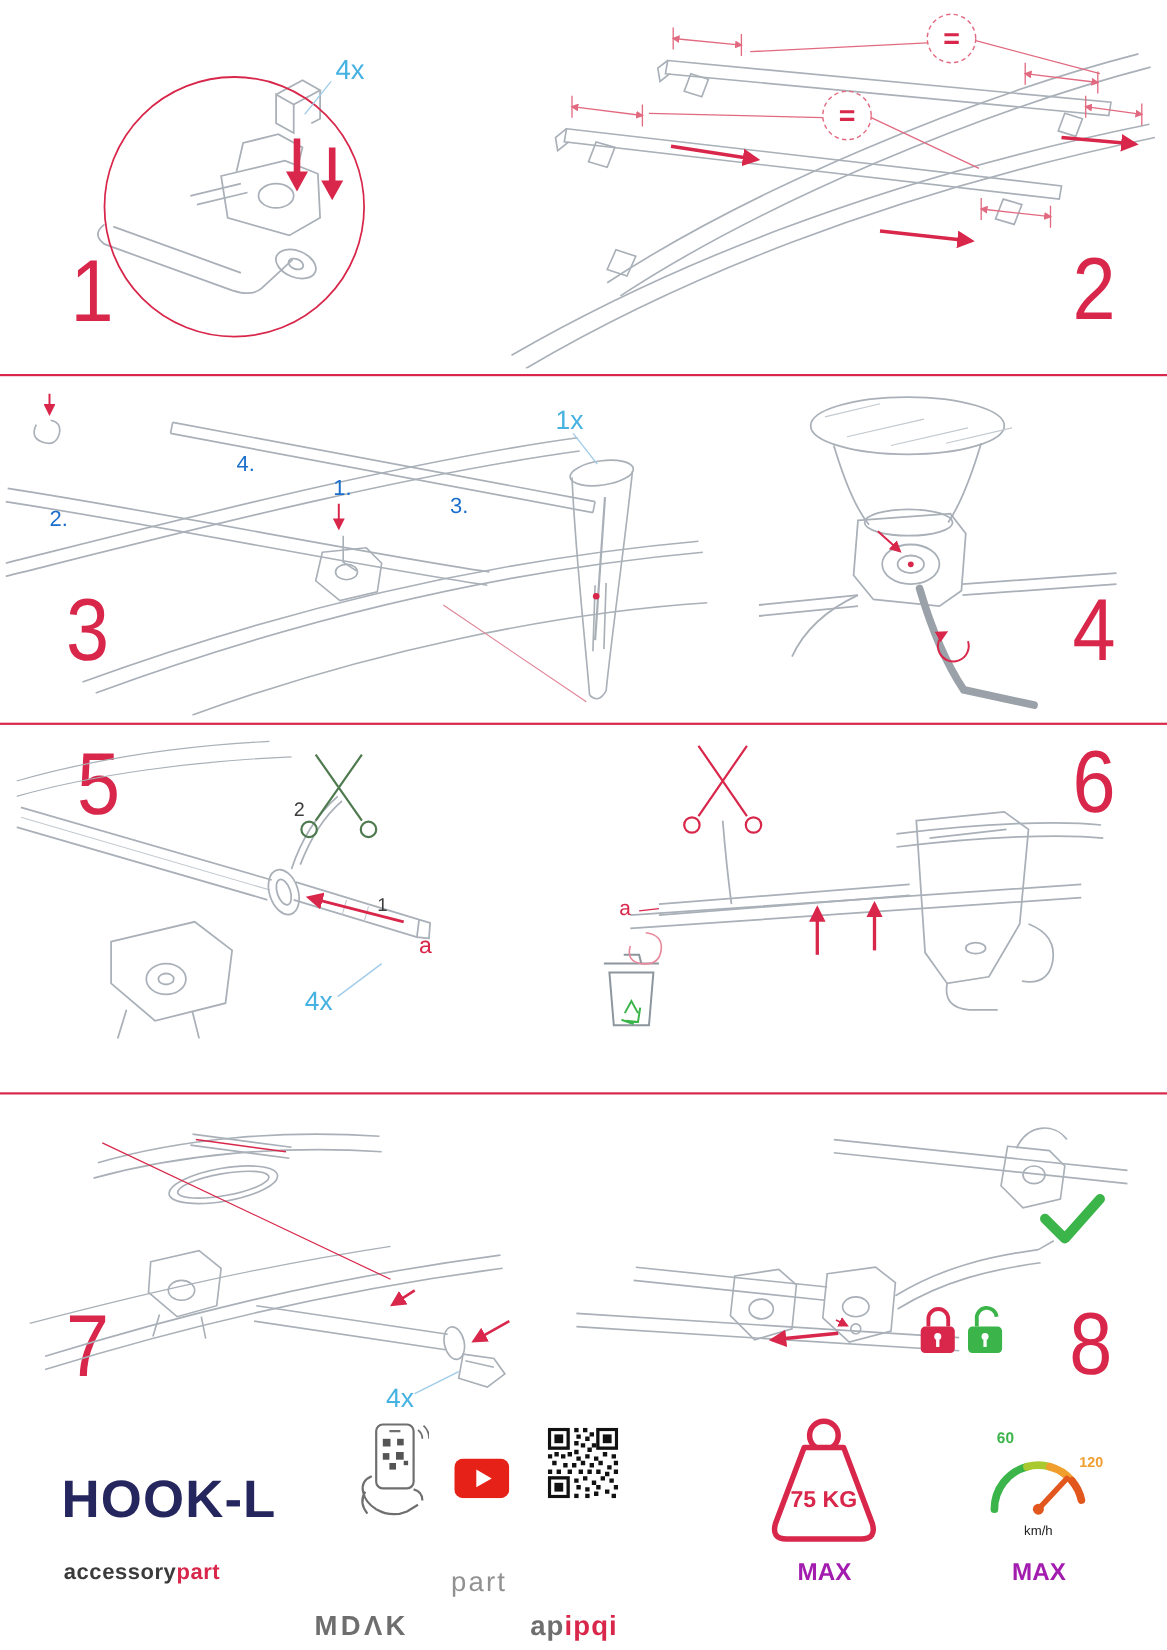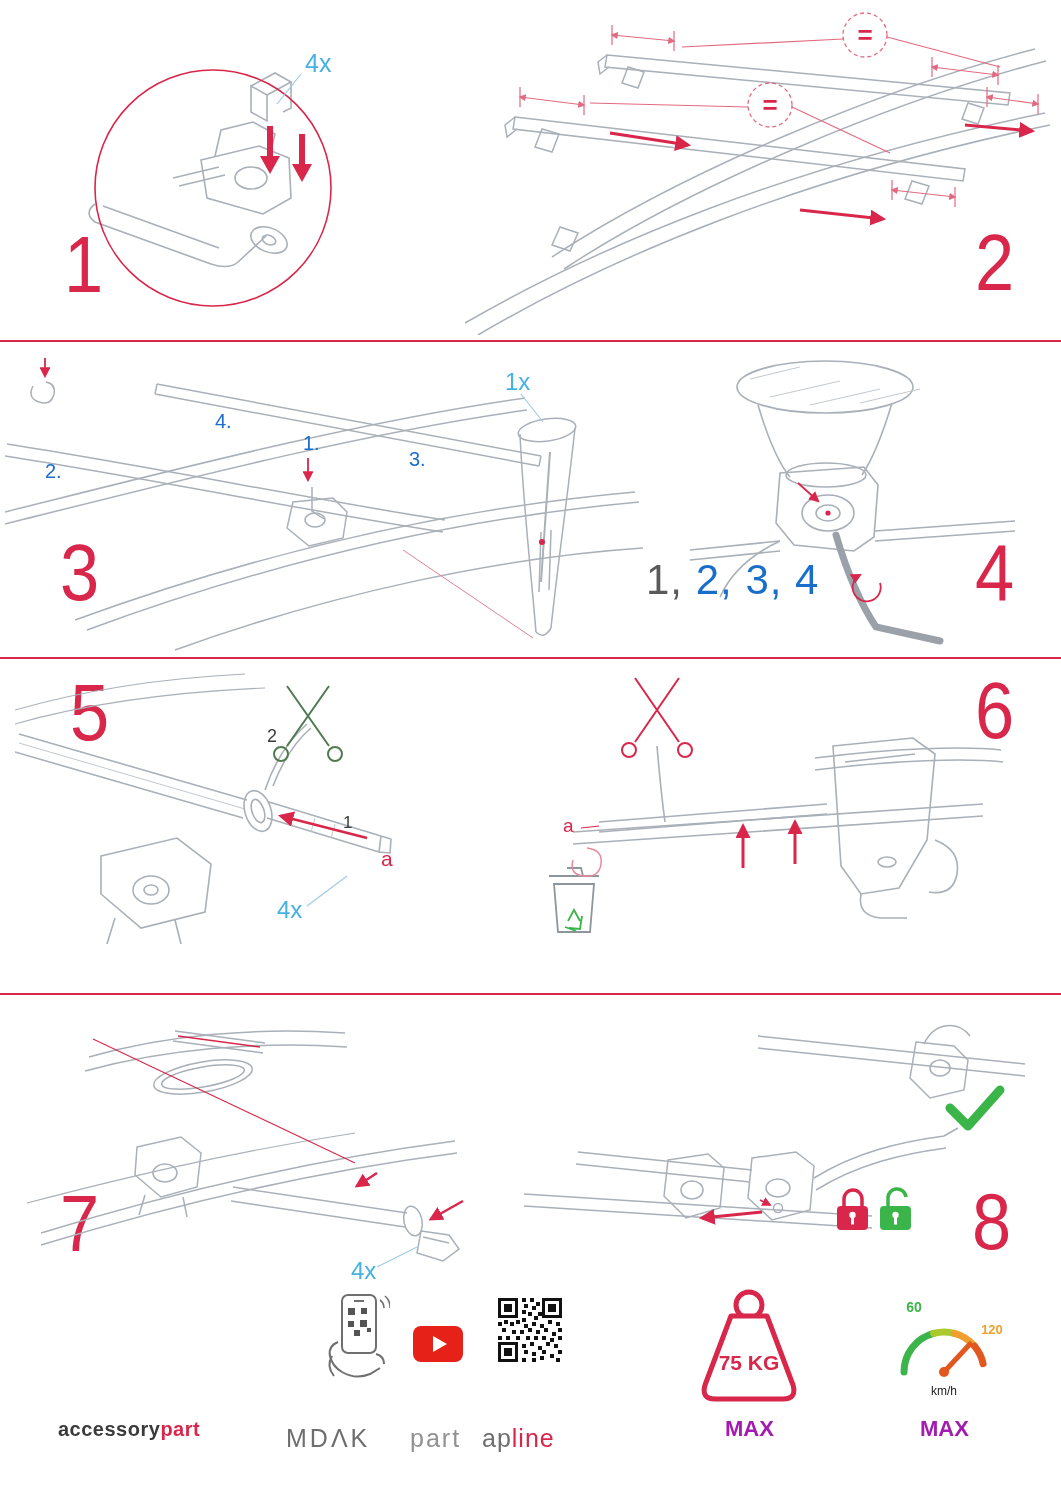--- a/index.html
+++ b/index.html
@@ -176,9 +176,6 @@
       <path d="M250,238 a14,14 0 1 1 -20,-8" marker-end="url(#m4r)"></path>
     </g>
   </svg>
-  <div class="seq abs" style="left:646px;top:556px">
-    <span class="g">1,</span><span class="b"> 2, 3, 4</span>
-  </div>
 
   <svg class="abs" style="left:15px;top:668px" width="430" height="300" viewBox="0 0 430 300">
     <defs>

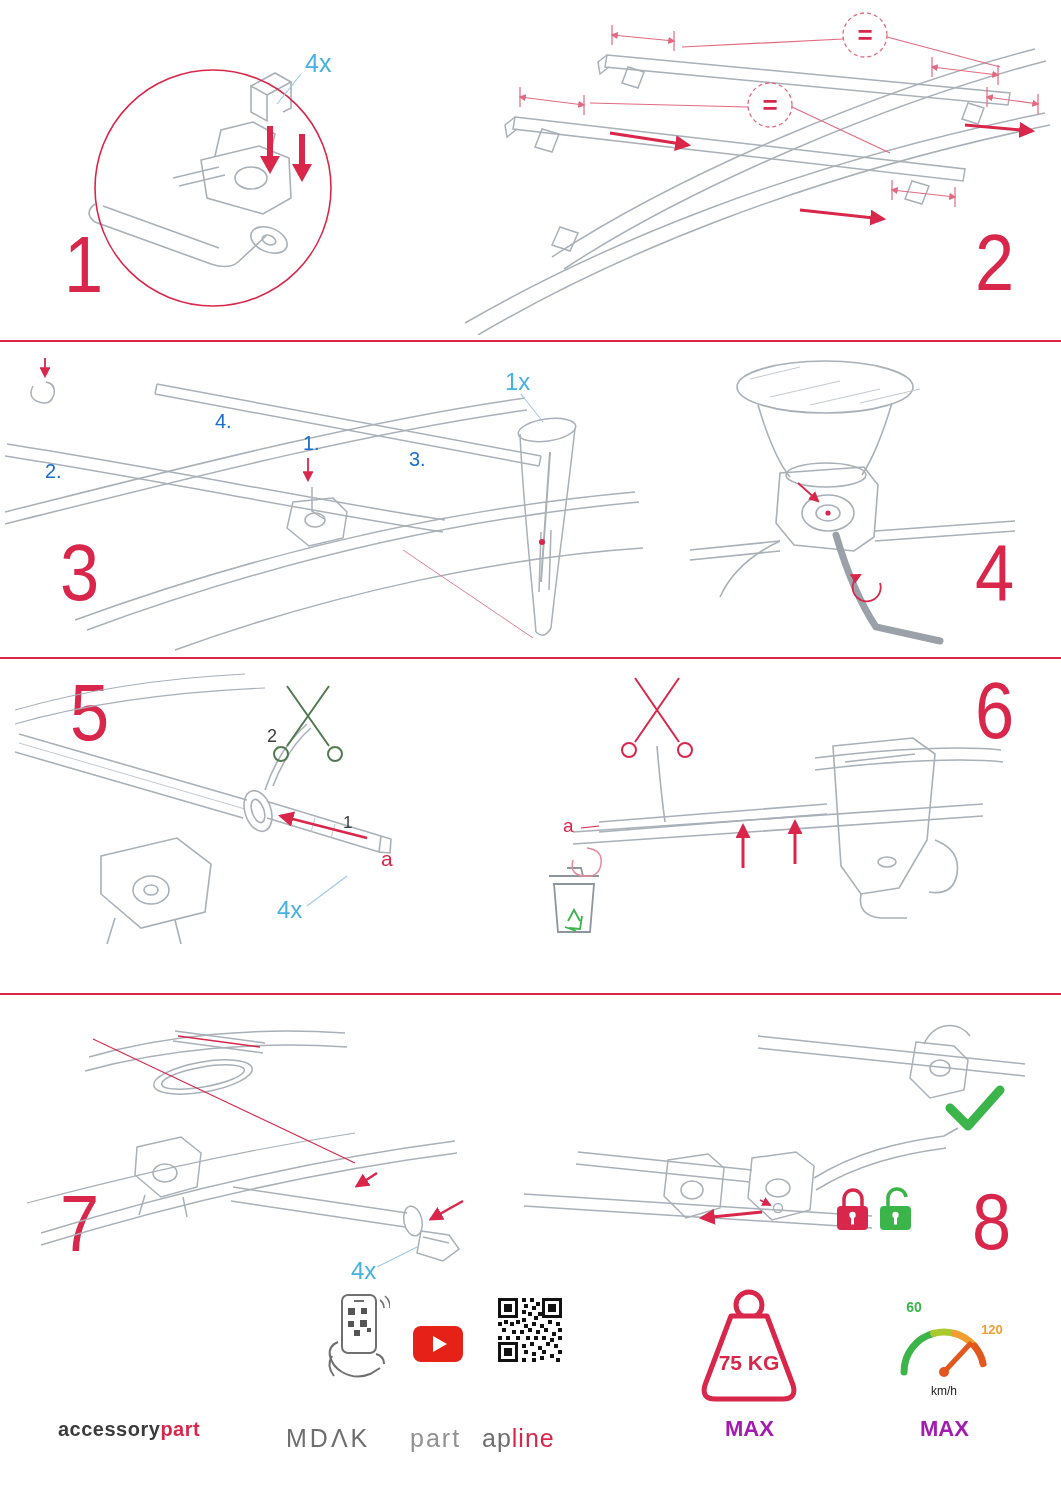--- a/index.html
+++ b/index.html
@@ -317,6 +317,7 @@
     </g>
   </svg>
 
+  <div class="product" style="left:56px;top:1336px">HOOK-L</div>
   <div class="brand" style="left:58px;top:1418px">
     <span class="dark">accessory</span><span class="red">part</span>
   </div>

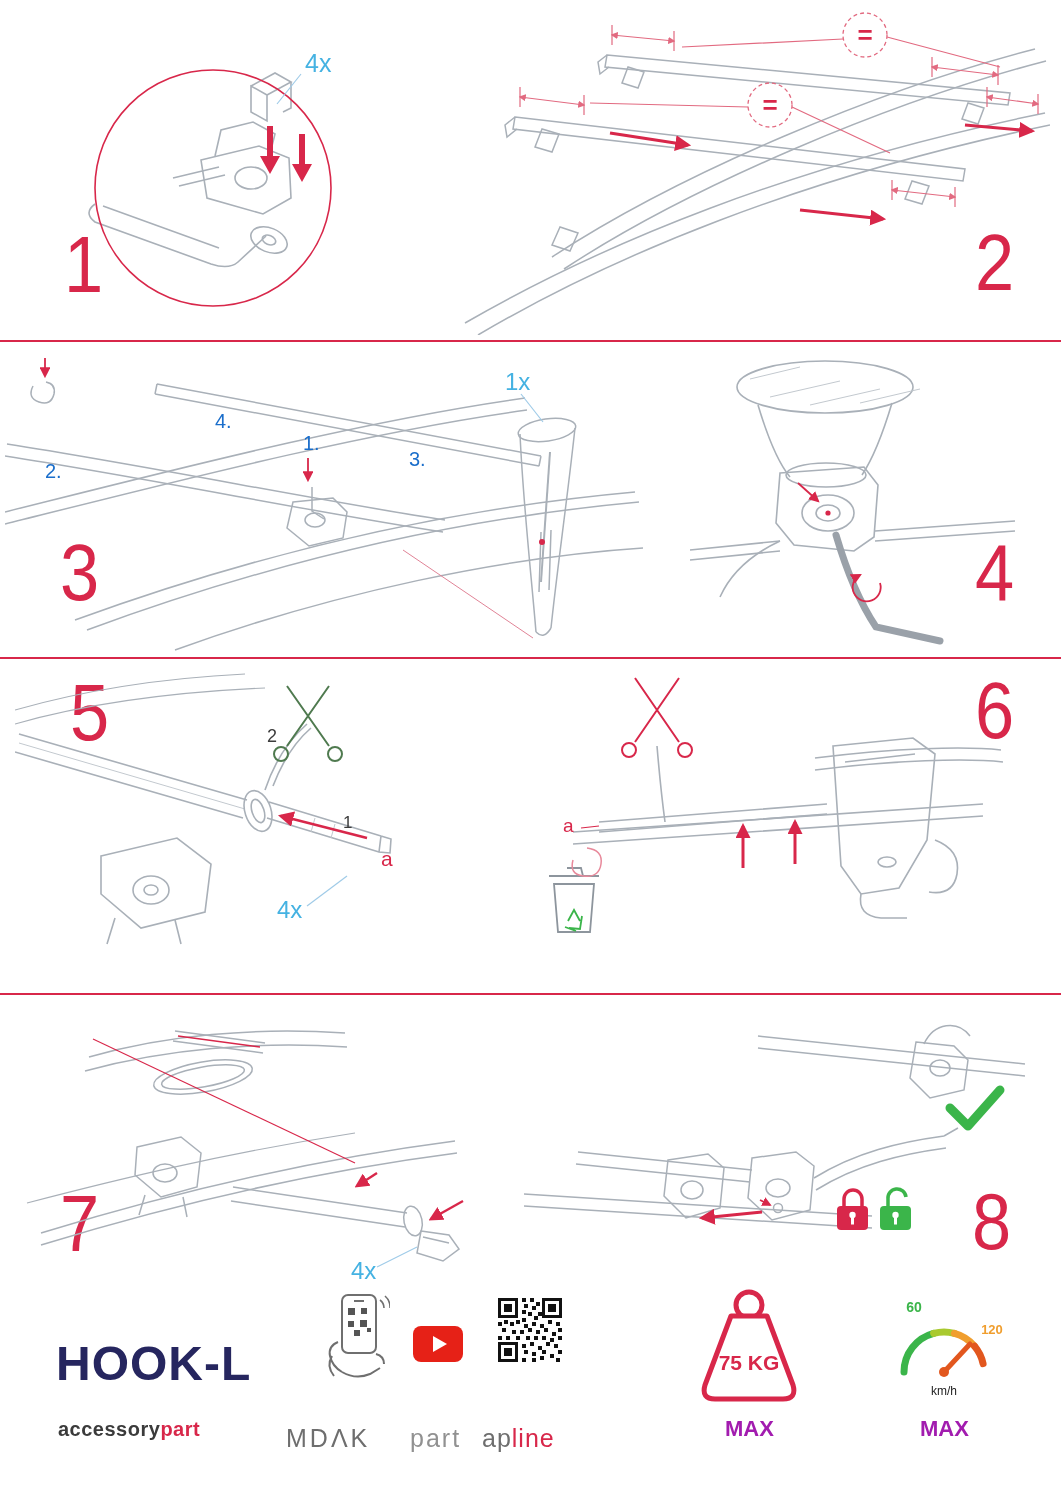--- a/index.html
+++ b/index.html
@@ -22,7 +22,7 @@
   .brand .dark{color:#3b3b3b;}
   .brand .red{color:#d8274a;}
   .partner{position:absolute;font-size:25px;color:#6e6e6e;}
-  .partner.bold{font-weight:400;letter-spacing:3px;}
+  .partner.bold{font-weight:700;letter-spacing:3px;margin-top:40px;}
   .partner .red{color:#d8274a;}
   .maxlabel{position:absolute;font-size:22px;font-weight:700;color:#a21caf;text-align:center;}
 </style>

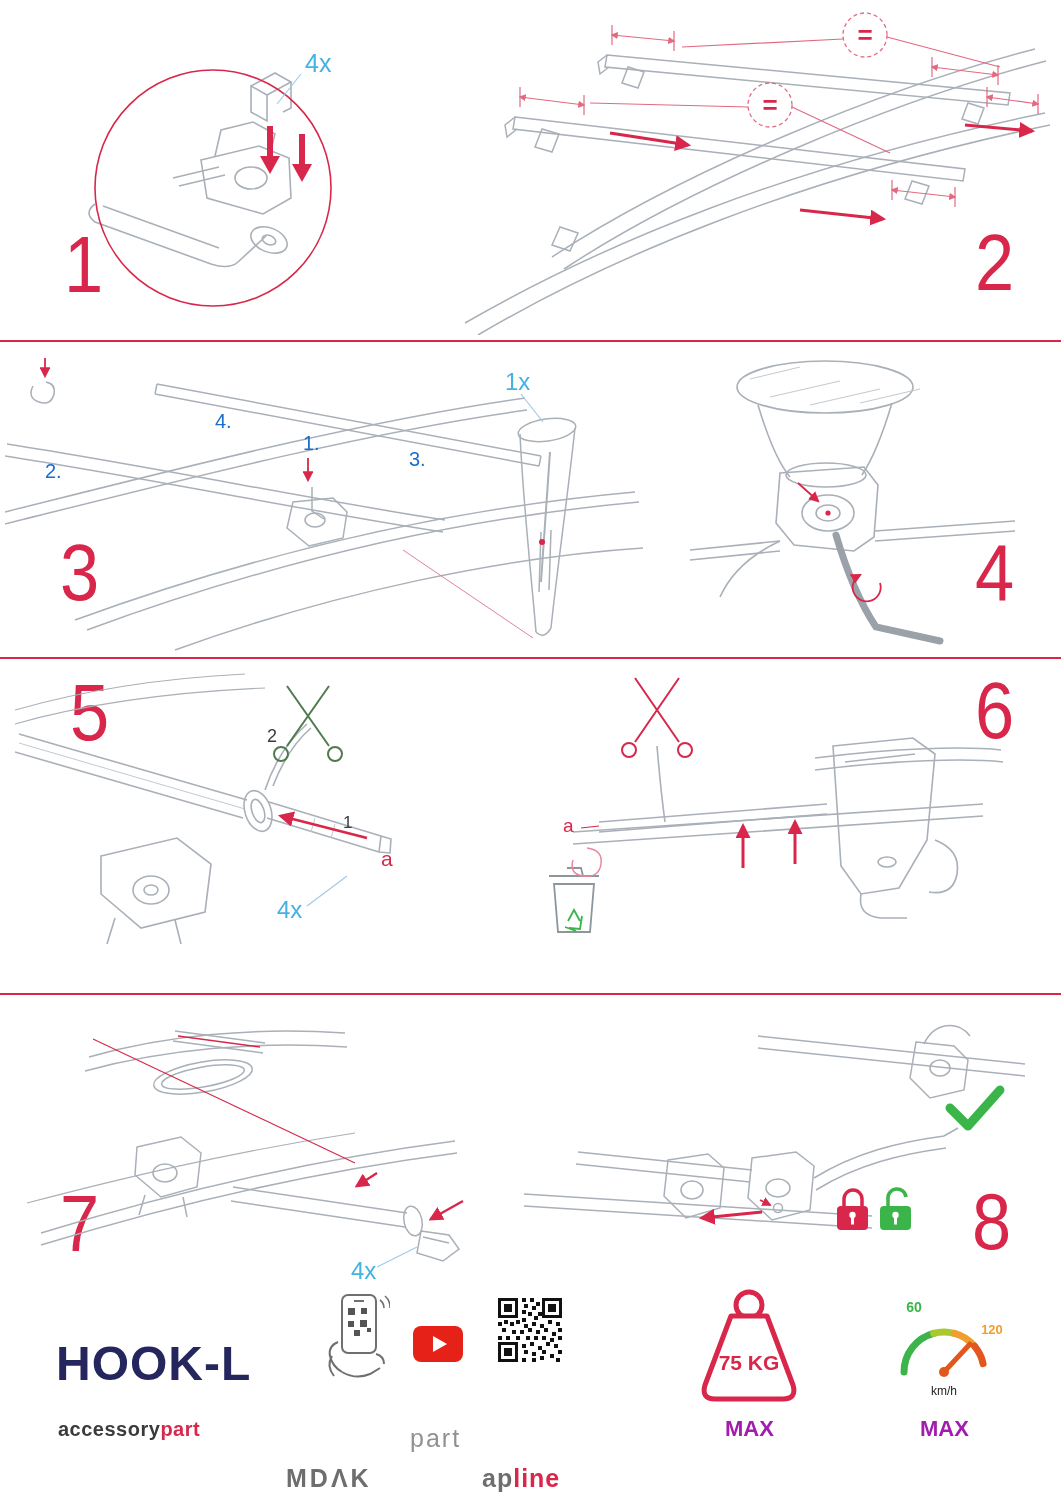--- a/index.html
+++ b/index.html
@@ -364,7 +364,7 @@
   <div class="partner bold" style="left:286px;top:1424px">MDΛK</div>
   <div class="partner" style="left:410px;top:1424px;color:#919191;letter-spacing:2px">part</div>
   <div class="partner bold" style="left:482px;top:1424px;letter-spacing:1px">
-    <span>ap</span><span class="red">line</span>
+    <span>ap</span><span class="red">ipqi</span>
   </div>
 
   <svg class="abs" style="left:692px;top:1288px" width="115" height="122" viewBox="0 0 115 122">

